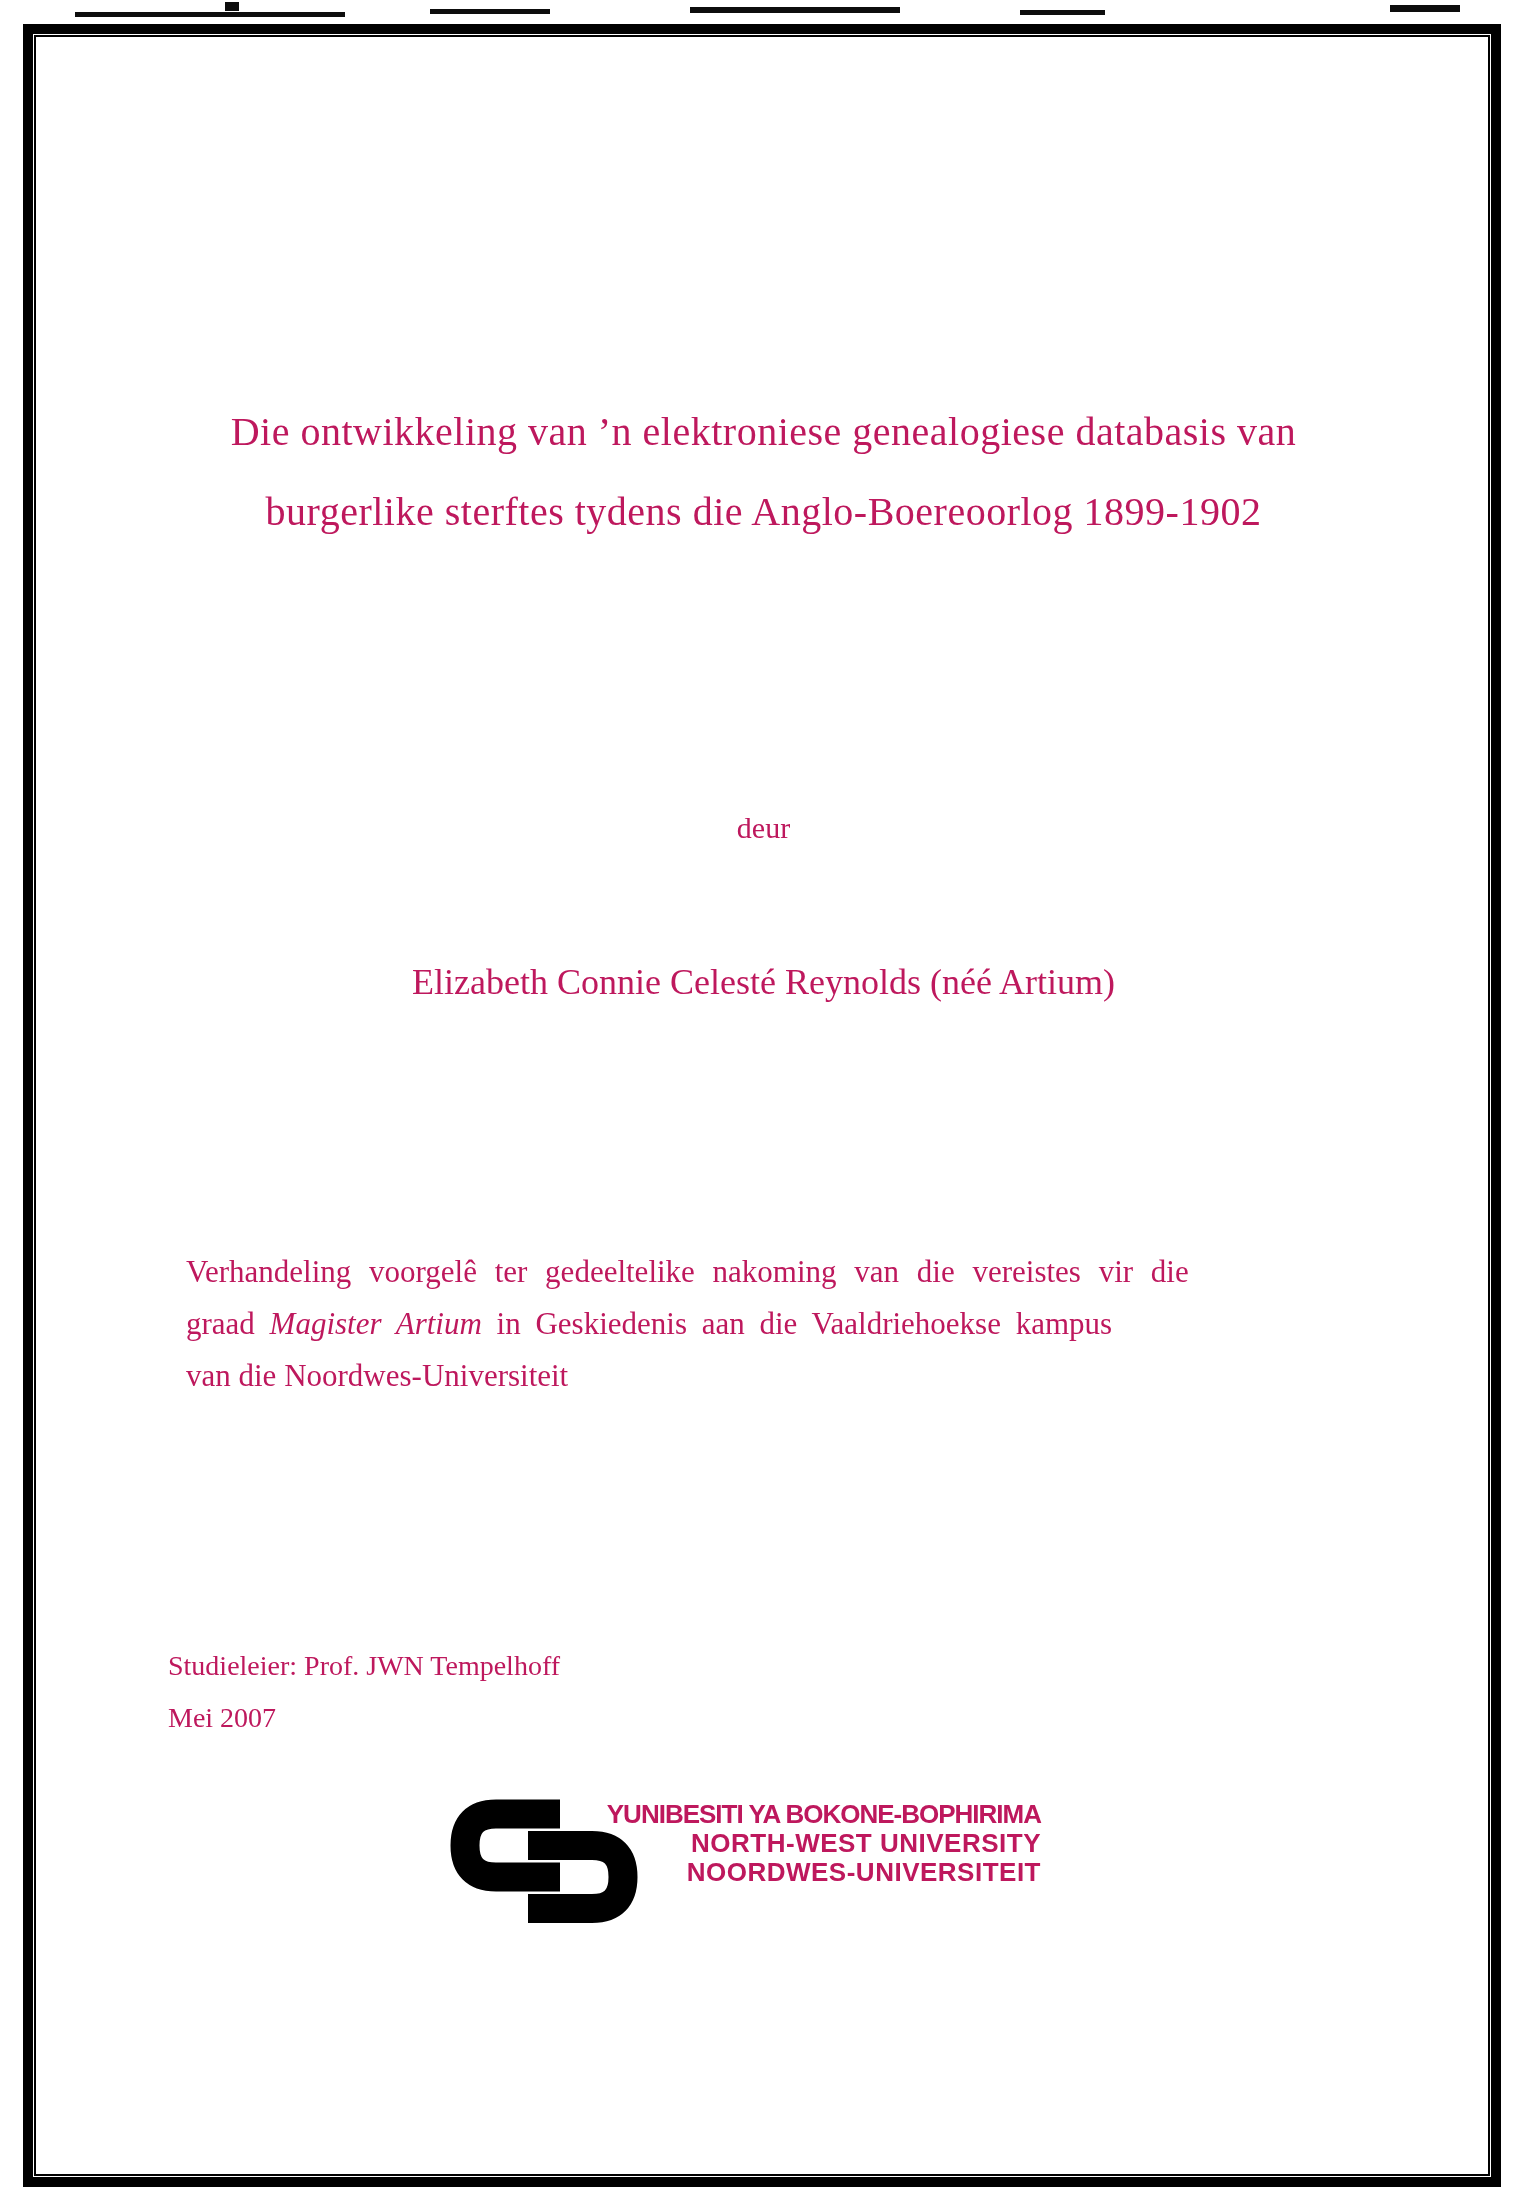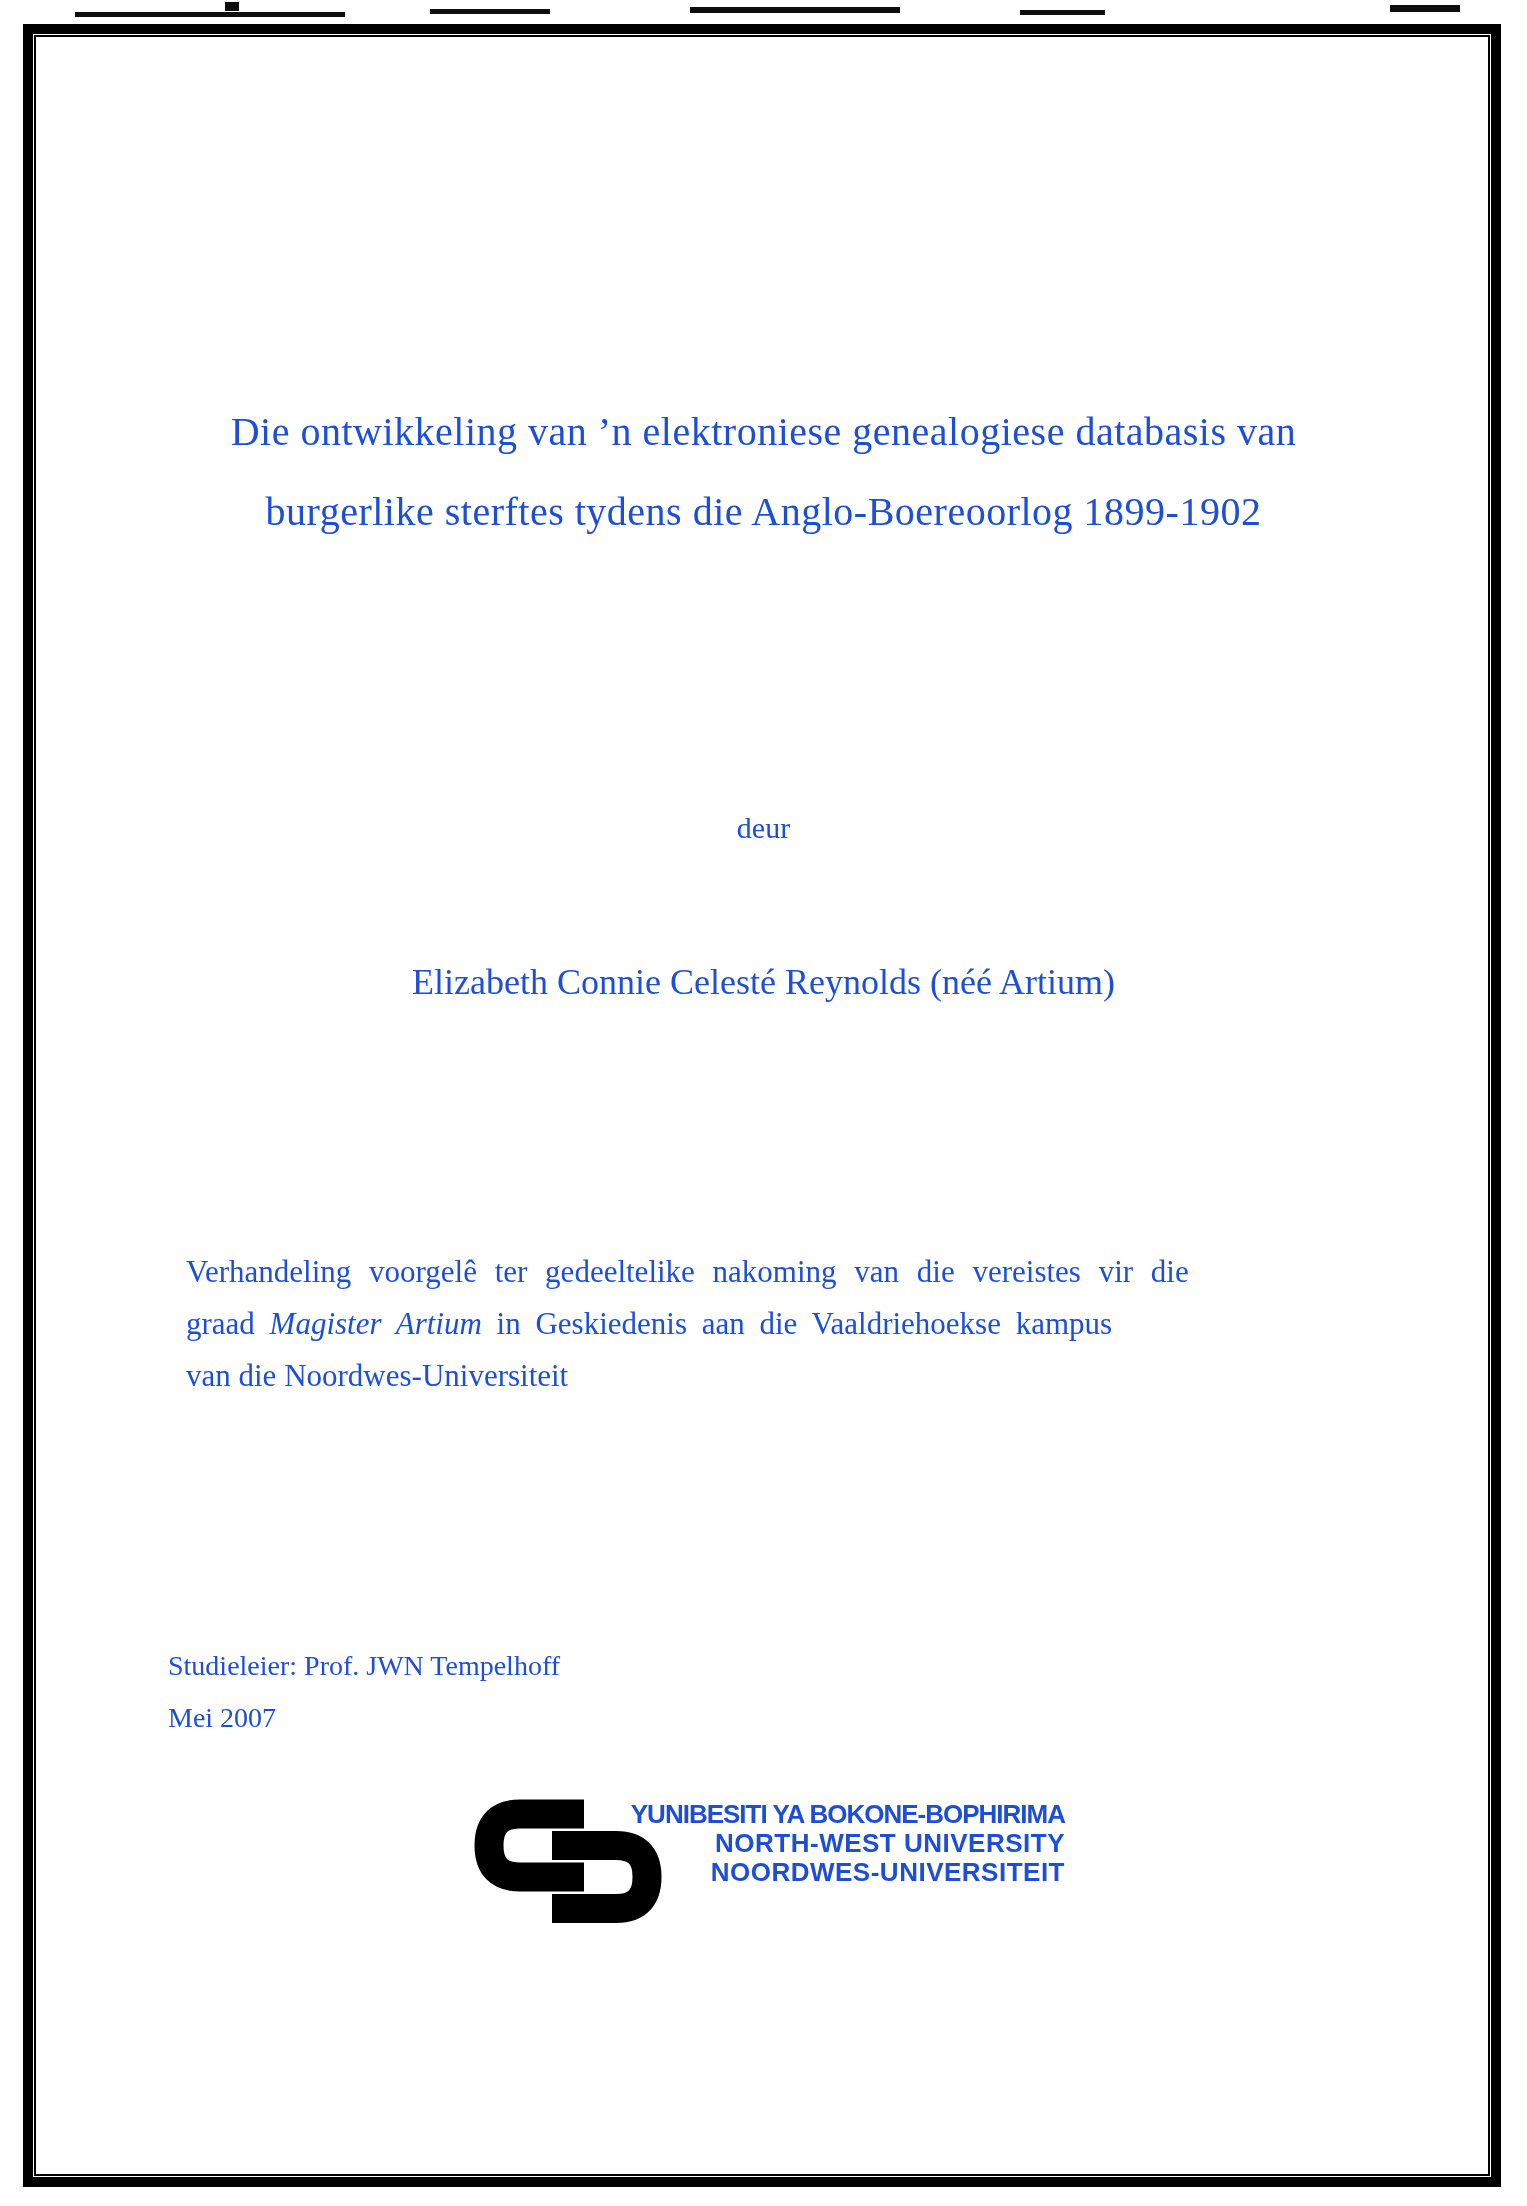--- a/index.html
+++ b/index.html
@@ -9,7 +9,7 @@
     height: 2206px;
     background: #ffffff;
     font-family: "Liberation Serif", serif;
-    color: #1d4ed8;
+    color: #be185d;
     overflow: hidden;
   }
   

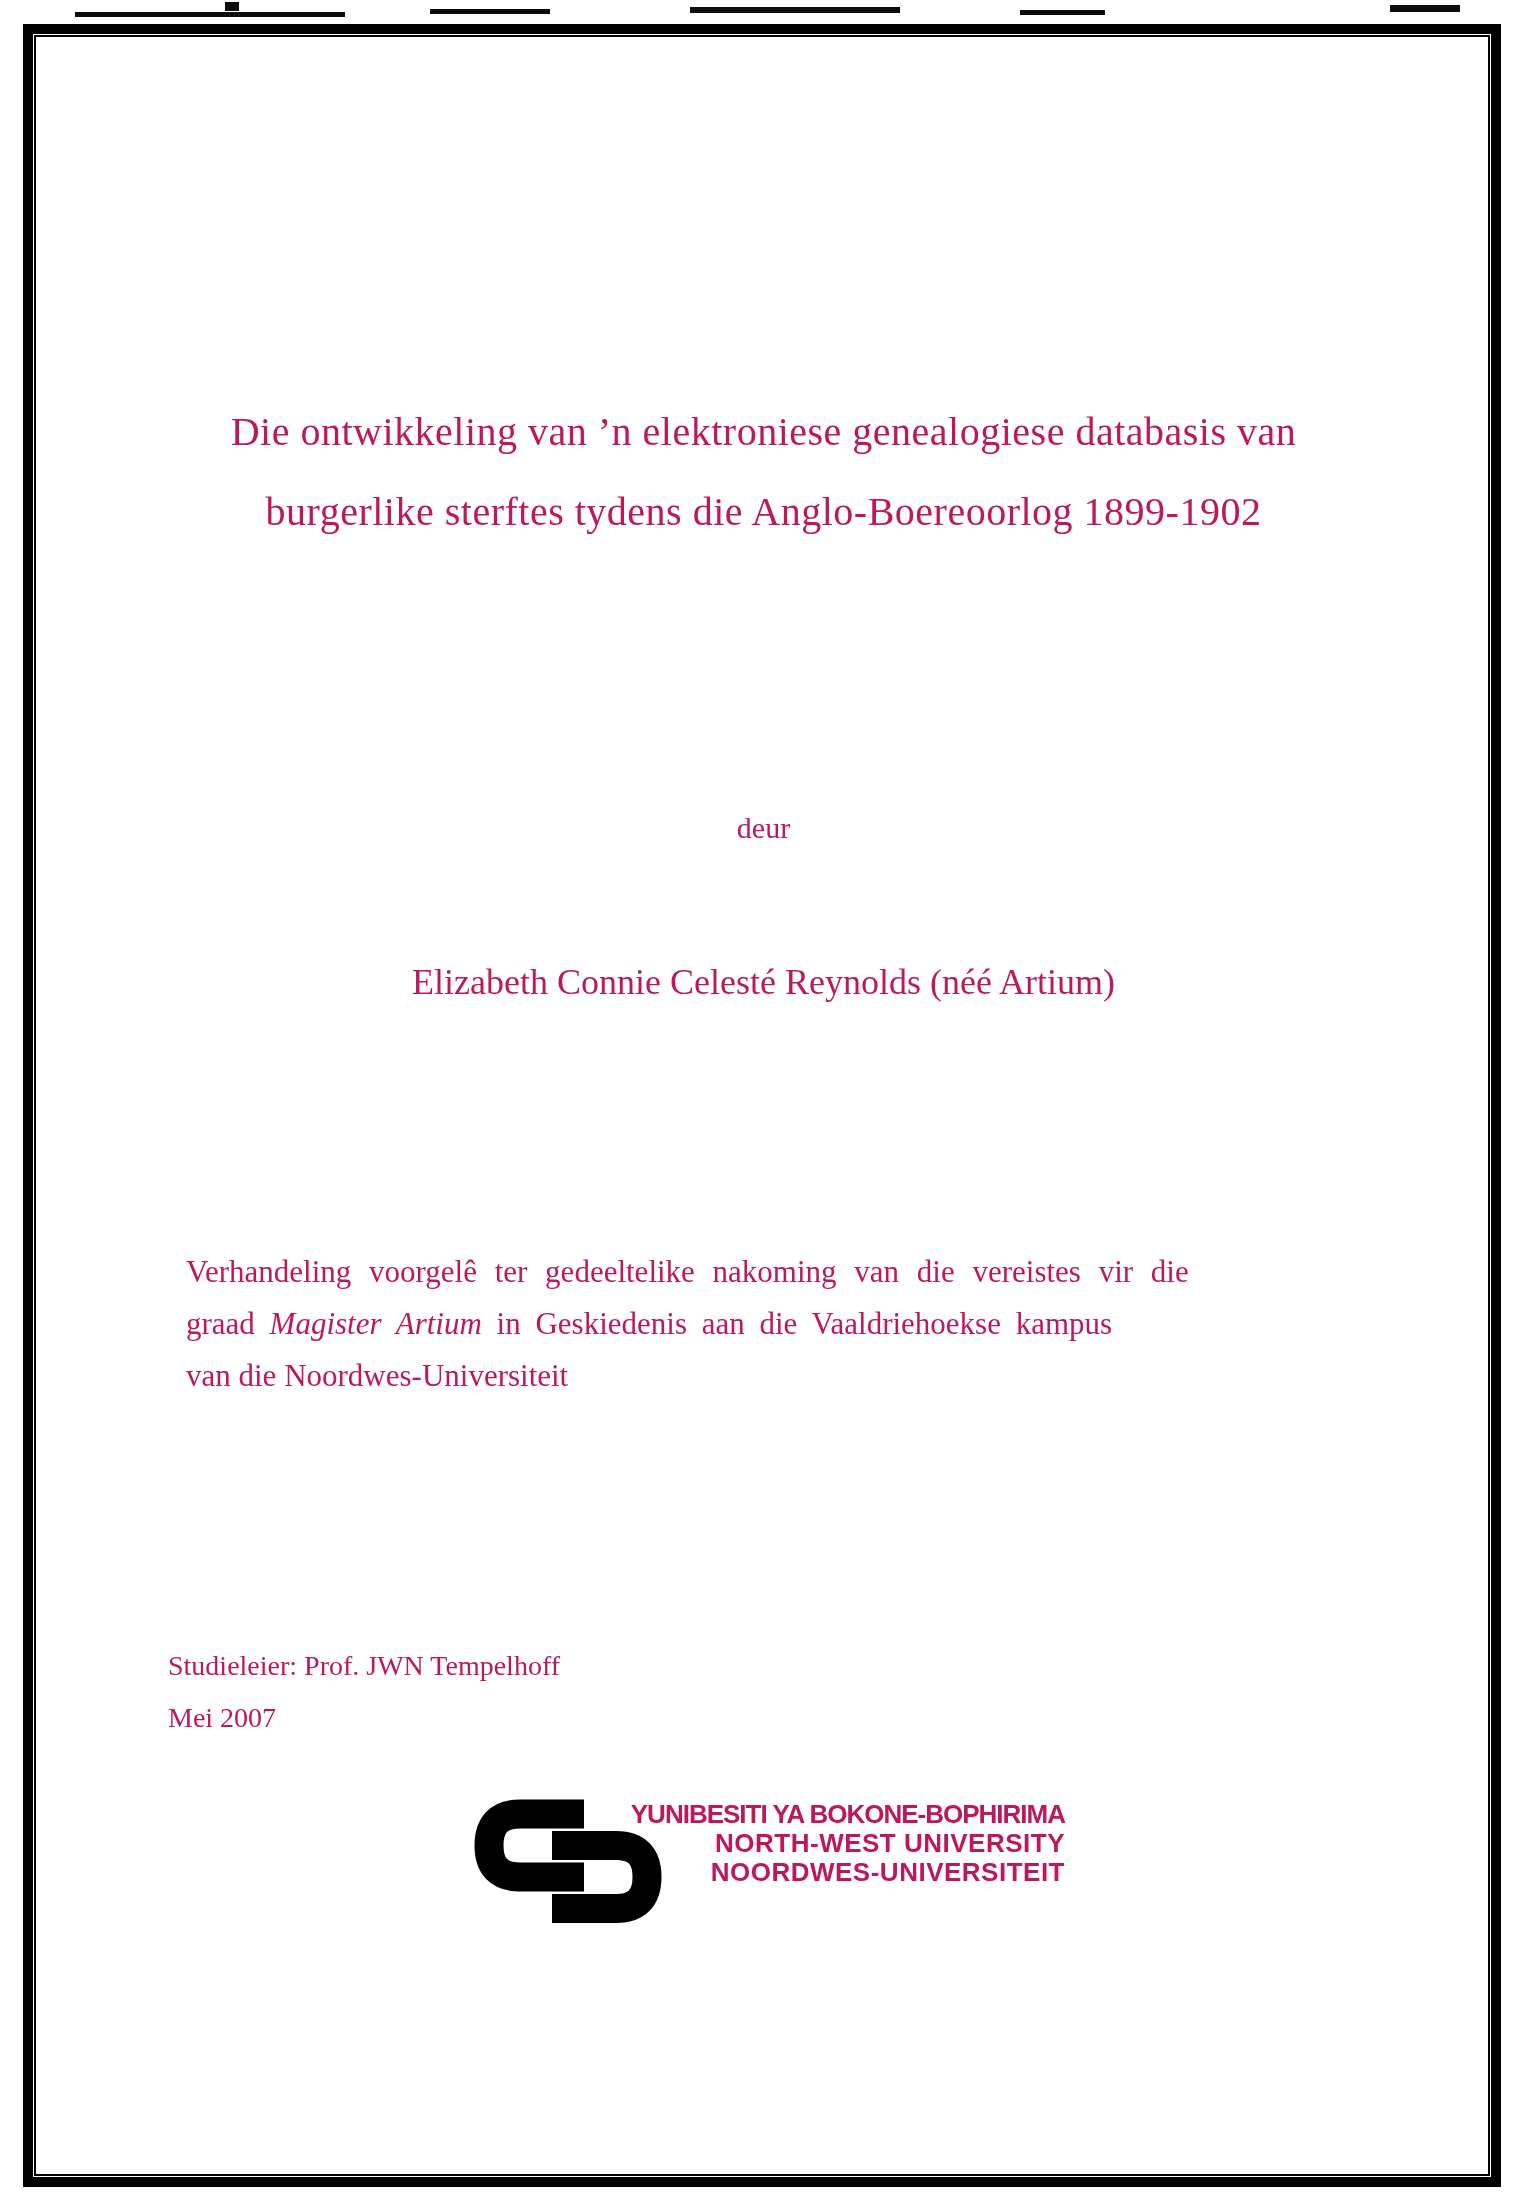--- a/index.html
+++ b/index.html
@@ -72,7 +72,7 @@
   }
   .logo {
     position: absolute;
-    left: 468px; top: 1796px;
+    left: 444px; top: 1796px;
     width: 600px; height: 140px;
   }
   .logo-mark {

